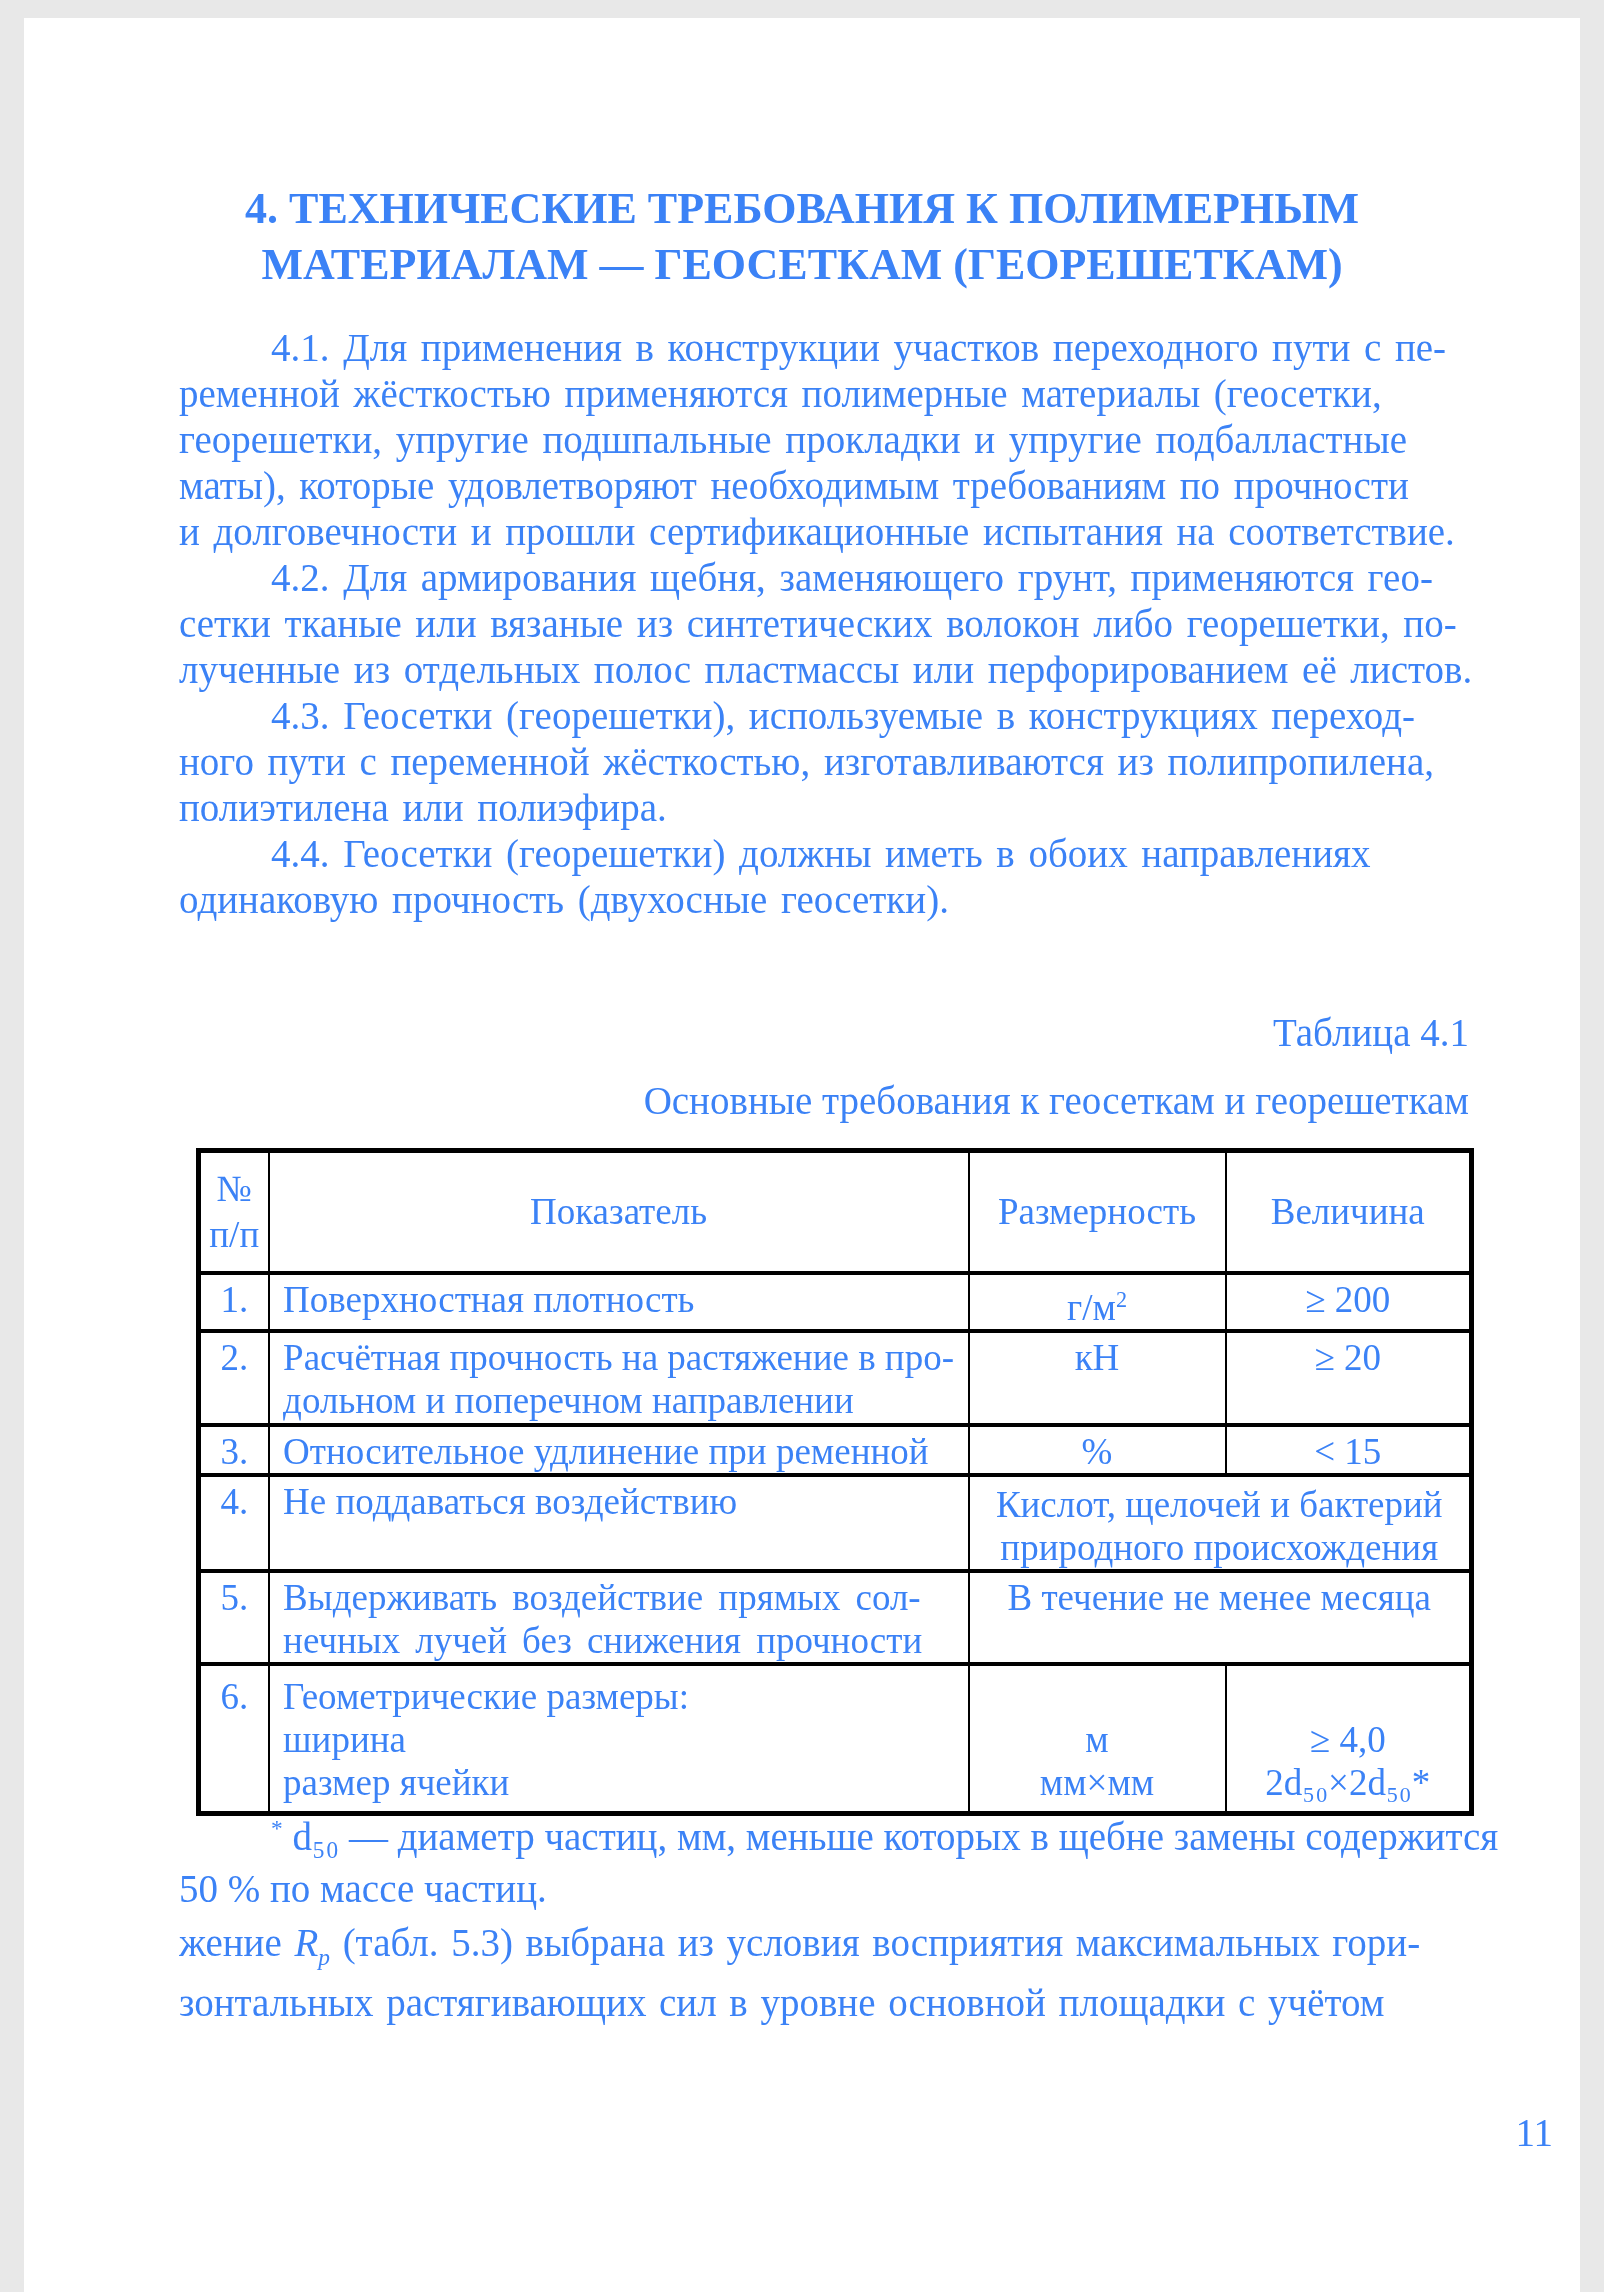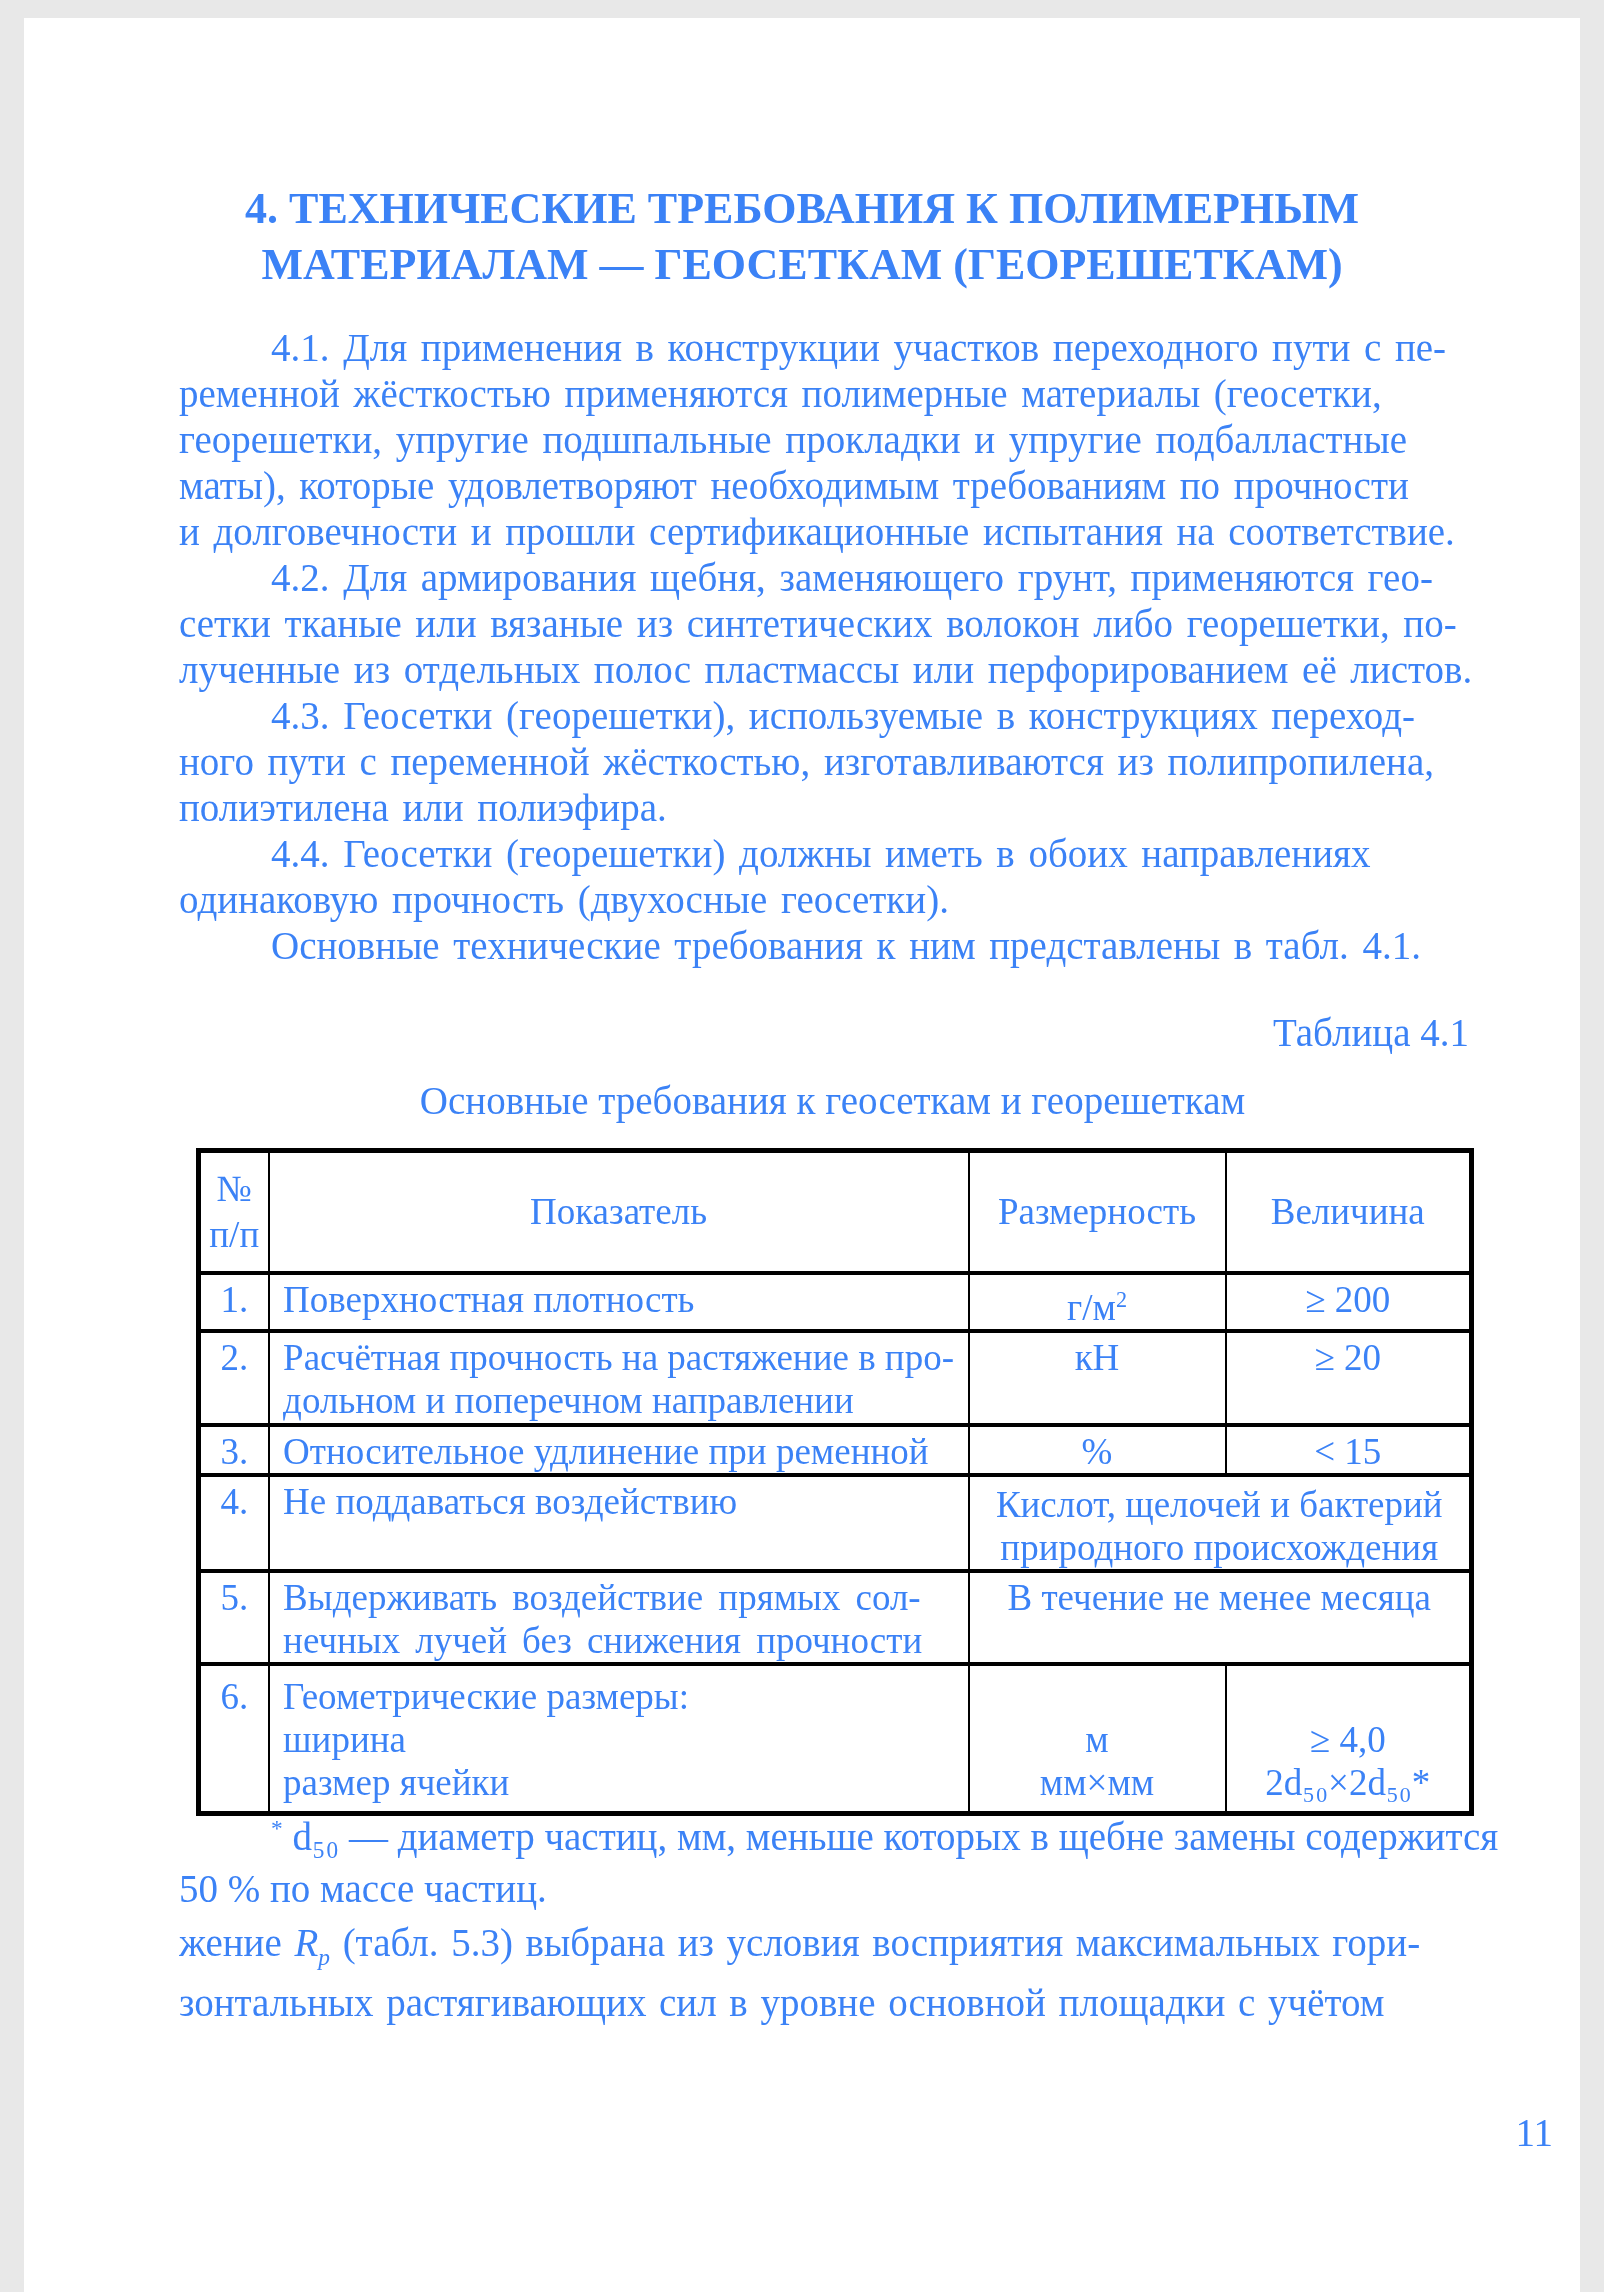--- a/index.html
+++ b/index.html
@@ -103,7 +103,6 @@
 полиэтилена или полиэфира.</p>
     <p class="para">4.4. Геосетки (георешетки) должны иметь в обоих направлениях
 одинаковую прочность (двухосные геосетки).</p>
-    <p class="para">Основные технические требования к ним представлены в табл. 4.1.</p>
   </div>
 
   <div class="table-label">Таблица 4.1</div>

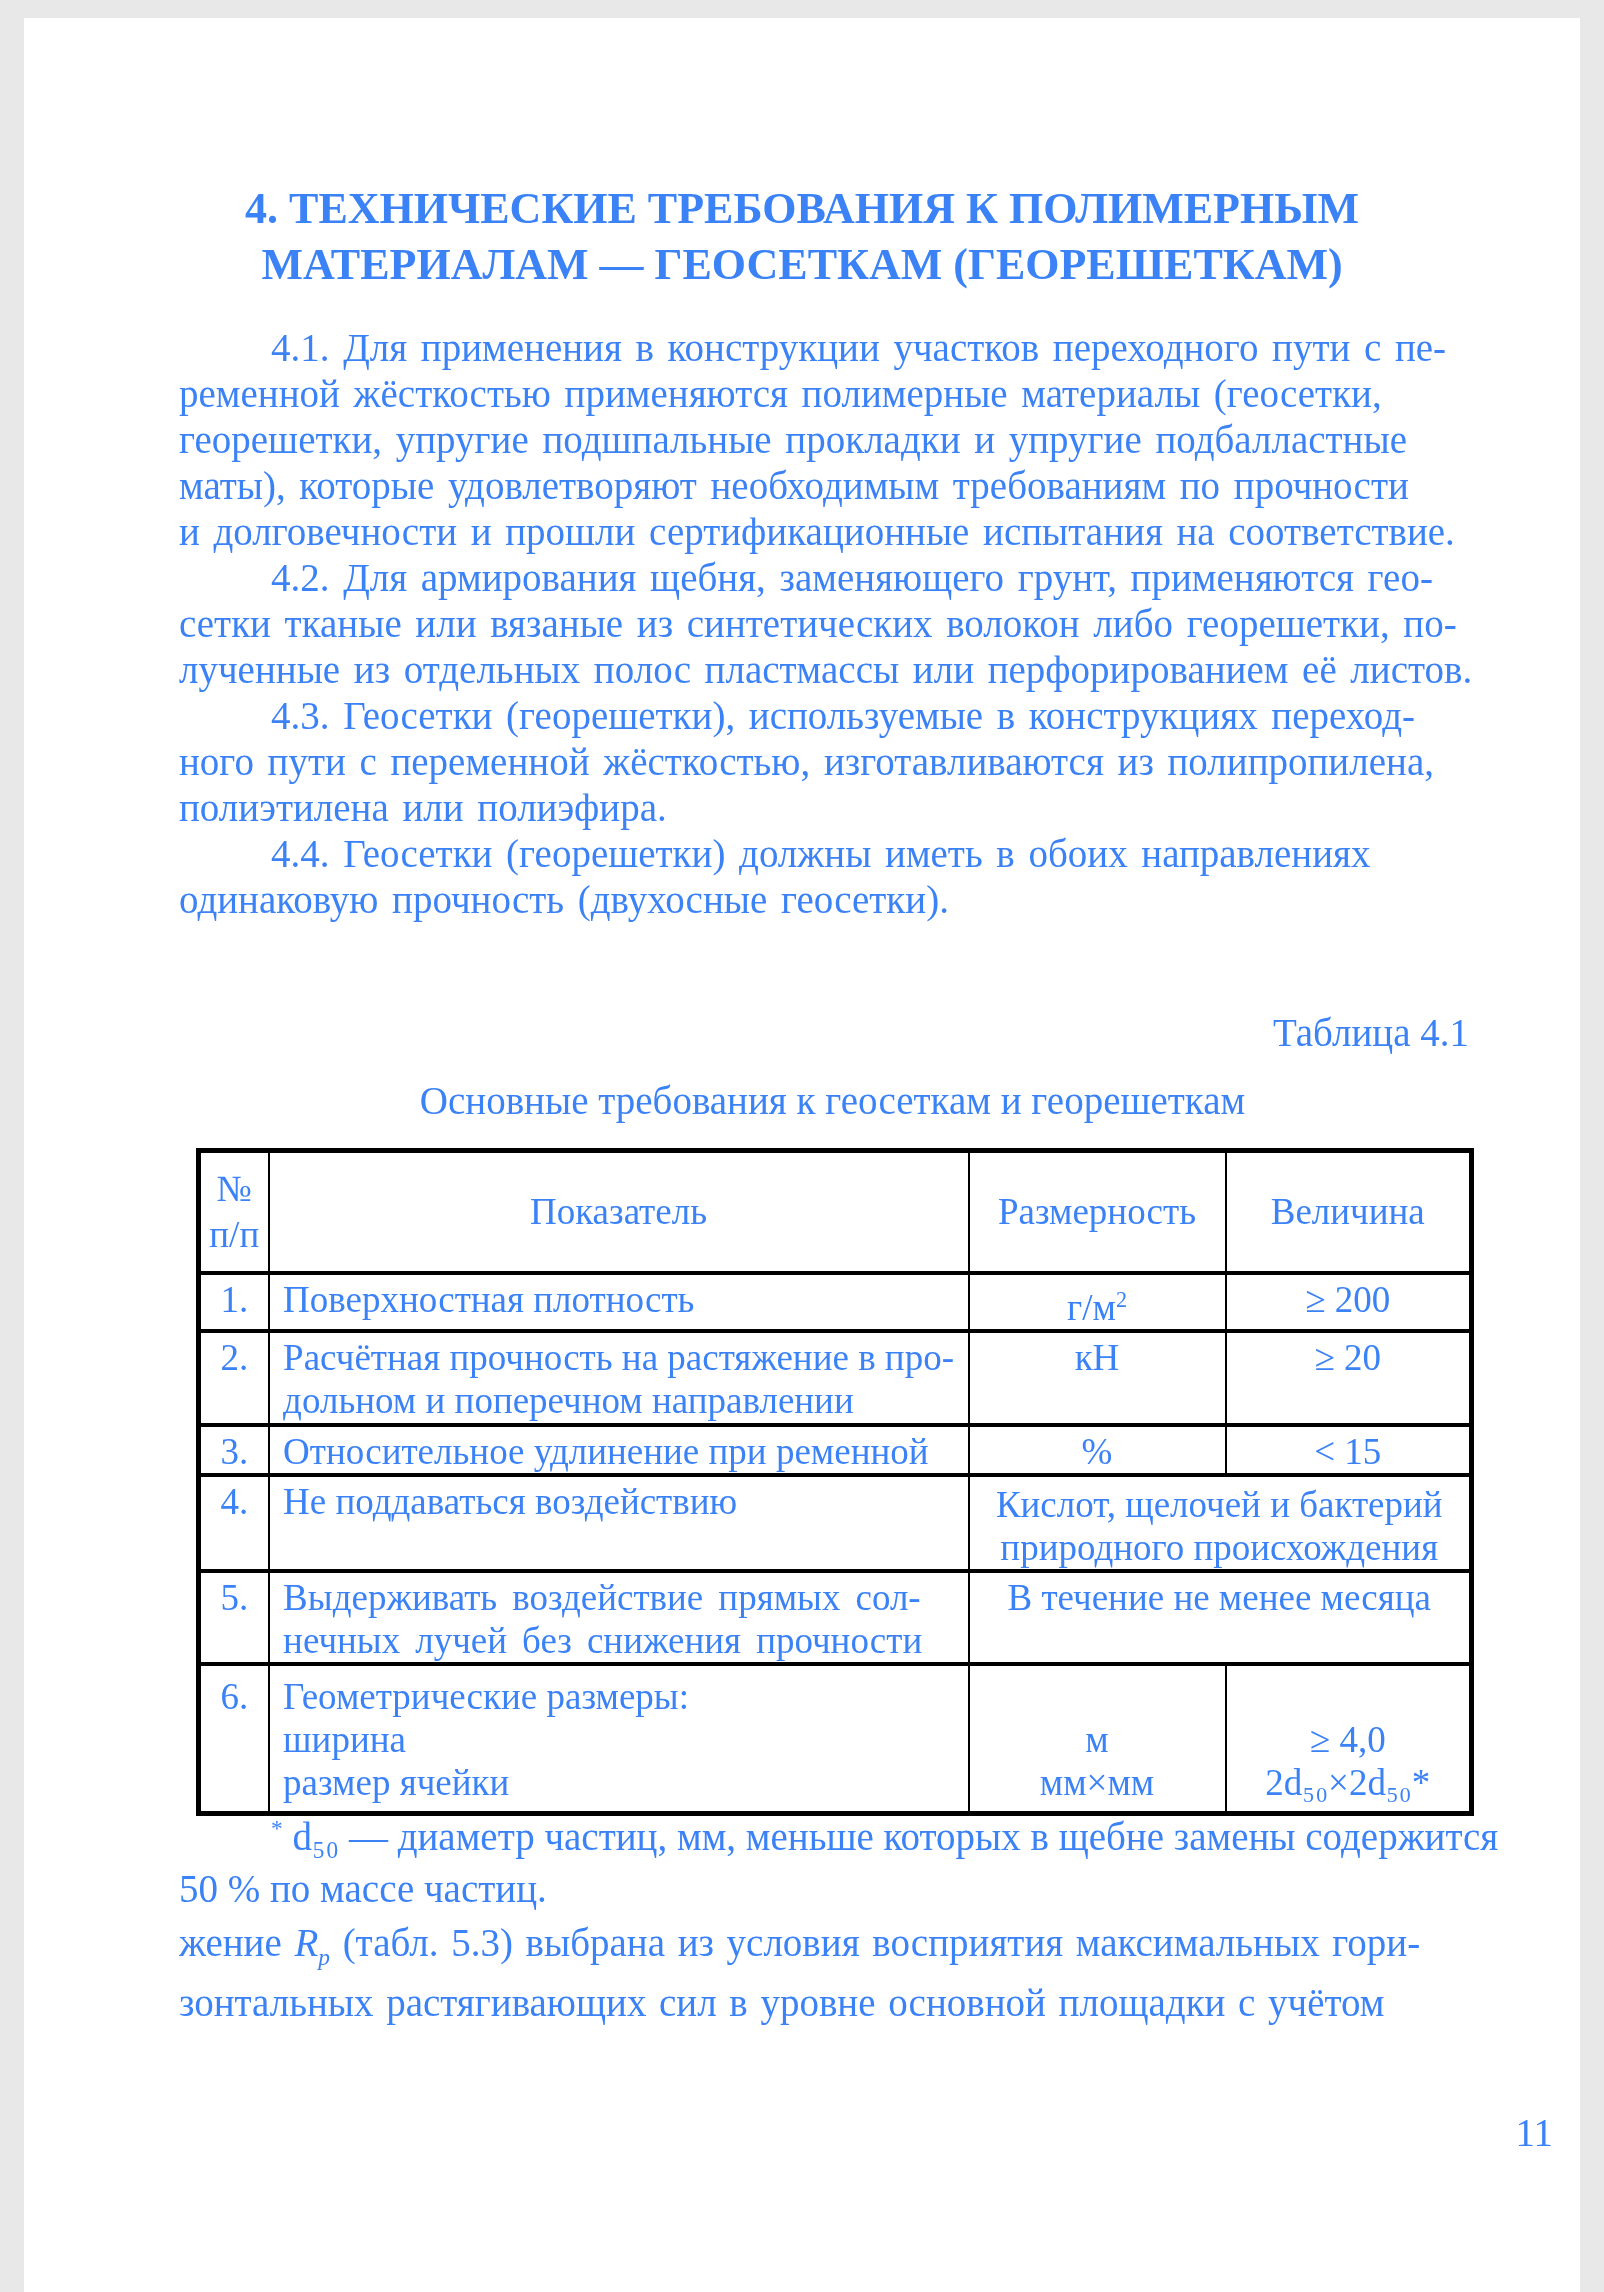--- a/index.html
+++ b/index.html
@@ -32,7 +32,7 @@
   }
   .table-caption{
     position:absolute;top:1060px;left:172px;width:1273px;
-    text-align:center;font-size:39px;line-height:46px;
+    text-align:right;font-size:39px;line-height:46px;
   }
   table.req-table{
     position:absolute;left:172px;top:1130px;

